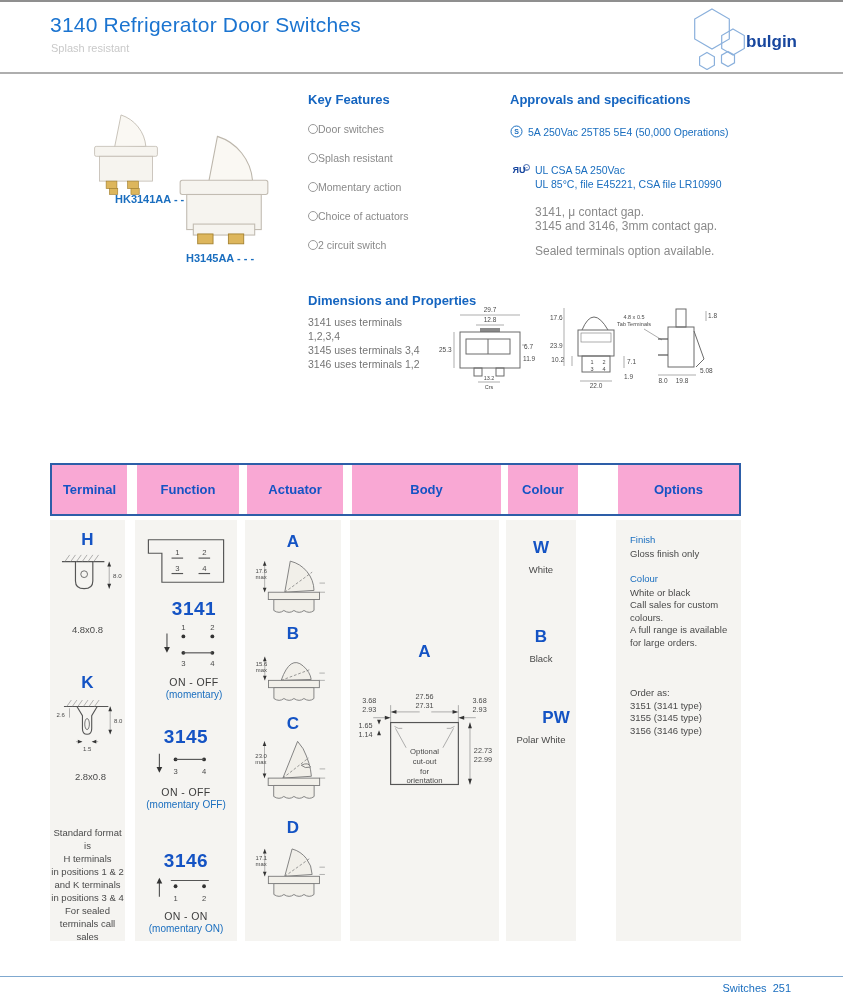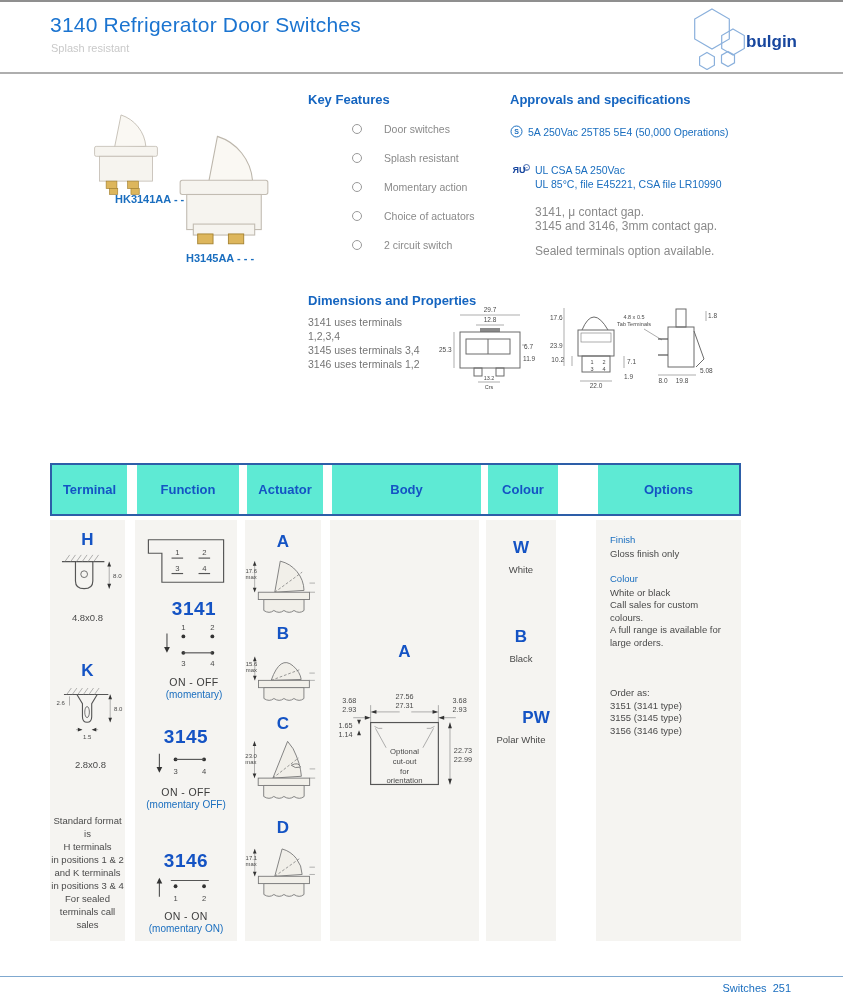--- a/index.html
+++ b/index.html
@@ -19,7 +19,7 @@
   
   .kf{top:92px;left:308px;width:185px;}
   .kf-list{margin-top:16px;}
-  .kf-row{display:flex;gap:22px;margin-bottom:16px;margin-left:44px;}
+  .kf-row{display:flex;gap:0;margin-bottom:16px;}
   .kf-bullet{width:8px;height:8px;border:1.3px solid #9a9a9a;border-radius:50%;flex:none;margin-top:1px;}
   .kf-text{font-size:10.5px;color:#8a8a8a;line-height:13px;}
   

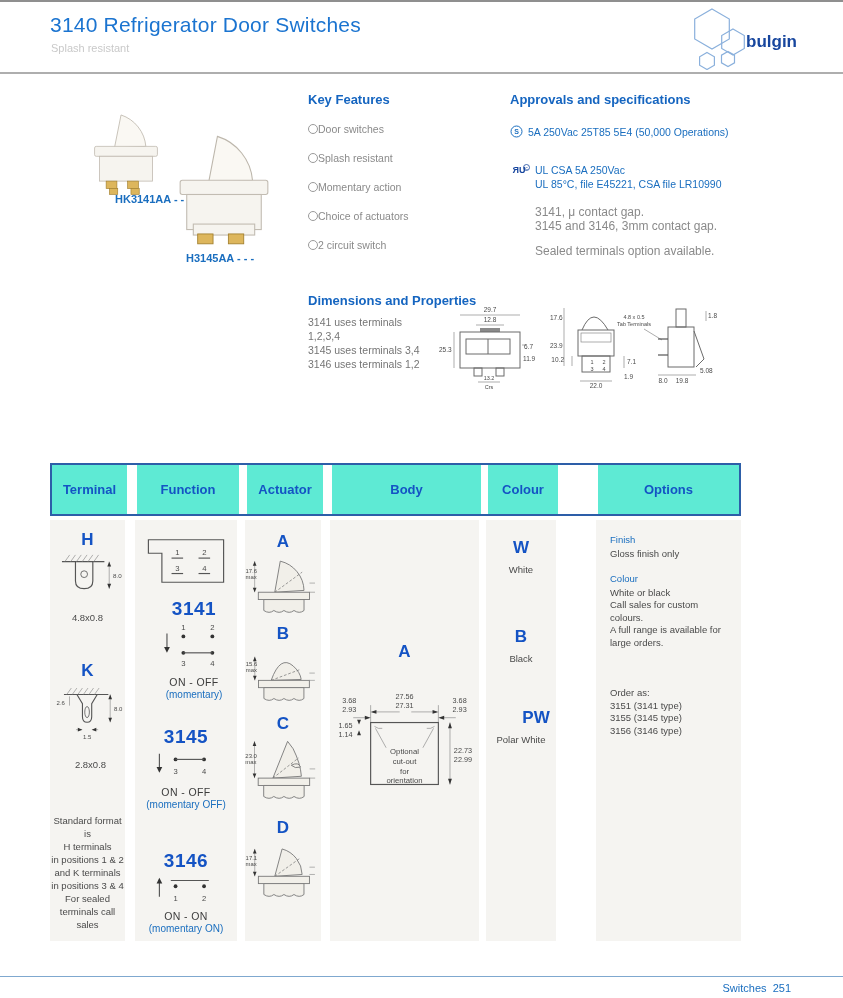--- a/index.html
+++ b/index.html
@@ -35,7 +35,7 @@
   
   .sel-table{top:463px;left:50px;width:691px;}
   .thead{display:flex;height:53px;border:2px solid #2d5ea8;box-sizing:border-box;background:#fff;}
-  .th{background:#5eead4;display:flex;align-items:center;justify-content:center;
+  .th{background:#f9a8d4;display:flex;align-items:center;justify-content:center;
       font-size:13px;font-weight:bold;color:#1453c4;}
   .tbody{display:flex;margin-top:4px;height:421px;}
   .col{background:#f5f4f1;box-sizing:border-box;}

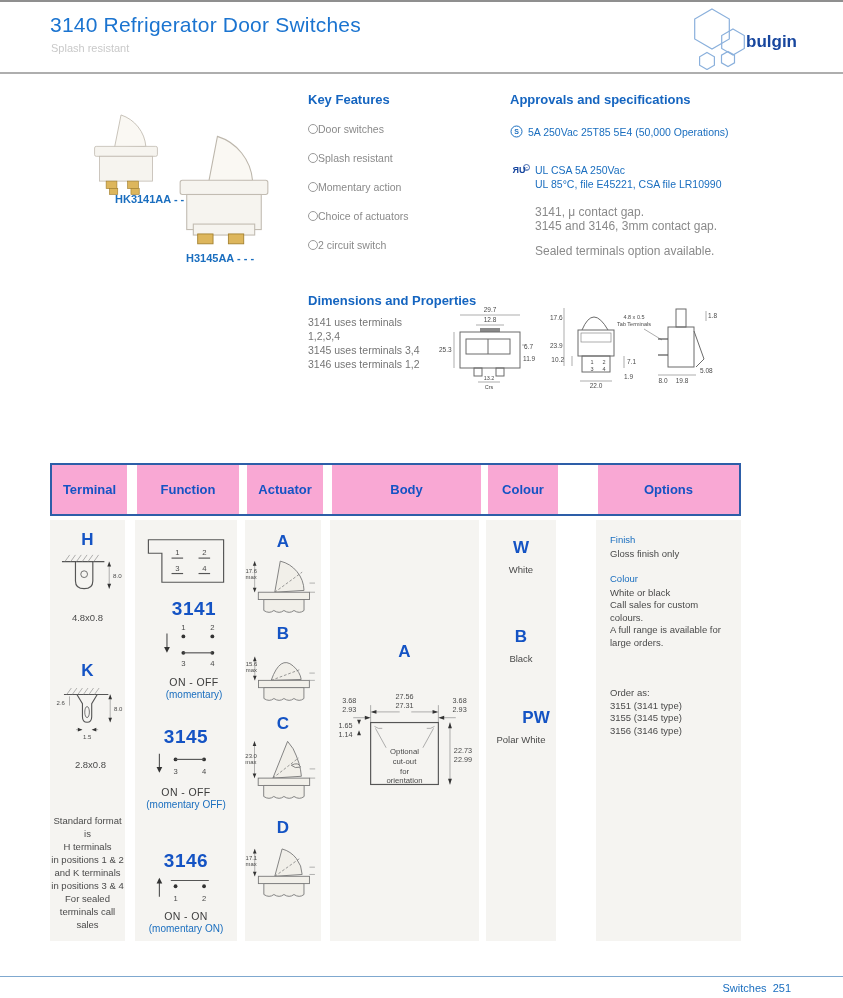--- a/index.html
+++ b/index.html
@@ -39,7 +39,7 @@
       font-size:13px;font-weight:bold;color:#1453c4;}
   .tbody{display:flex;margin-top:4px;height:421px;}
   .col{background:#f5f4f1;box-sizing:border-box;}
-  .w1{width:75px;} .w2{width:102px;margin-left:10px;} .w3{width:76px;margin-left:8px;}
+  .w1{width:75px;} .w2{width:102px;margin-left:10px;} .w3{width:96px;margin-left:8px;}
   .w4{width:149px;margin-left:9px;} .w5{width:70px;margin-left:7px;} .w6{flex:1;margin-left:40px;}
   .big-letter{font-size:17px;font-weight:bold;color:#1453c4;text-align:center;}
   .code-num{font-size:19px;font-weight:bold;color:#1453c4;text-align:center;letter-spacing:.5px;}

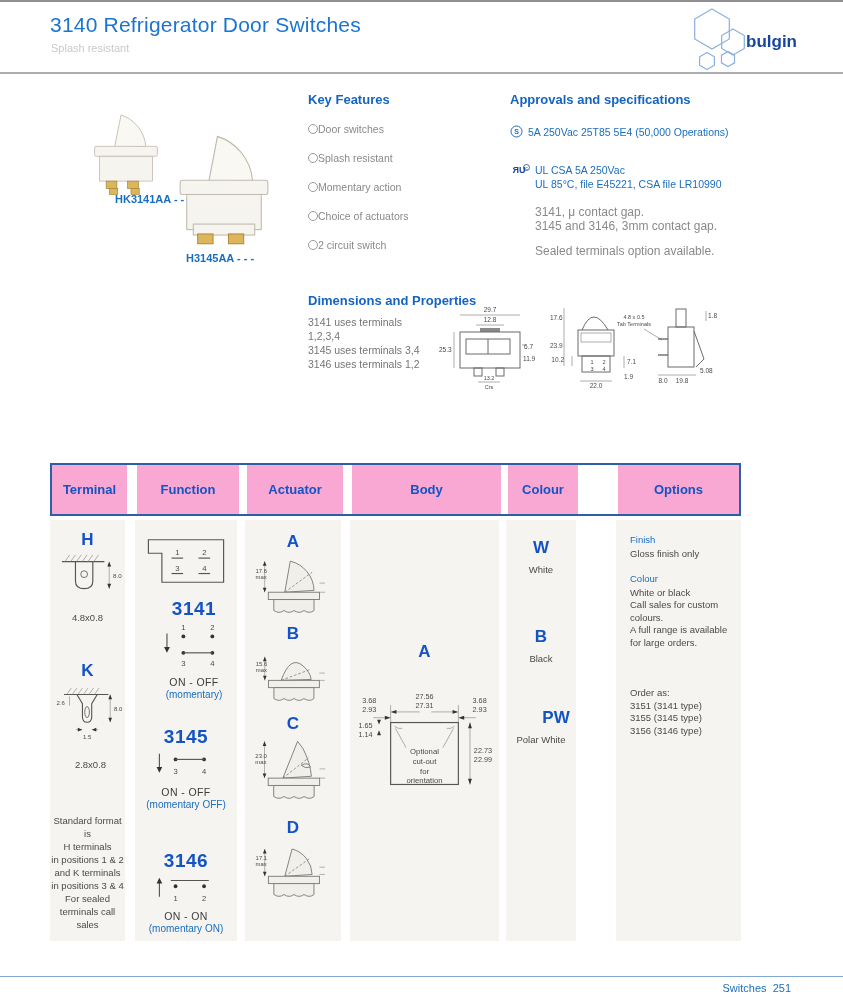--- a/index.html
+++ b/index.html
@@ -266,7 +266,7 @@
           <text x="61" y="27" class="t6">8.0</text>
         </svg>
       </div>
-      <div class="small-dark" style="margin-top:6px;">4.8x0.8</div>
+      <div class="small-dark" style="margin-top:18px;">4.8x0.8</div>
 
       <div class="big-letter" style="margin-top:38px;">K</div>
       <div class="centered" style="margin-top:2px;">

